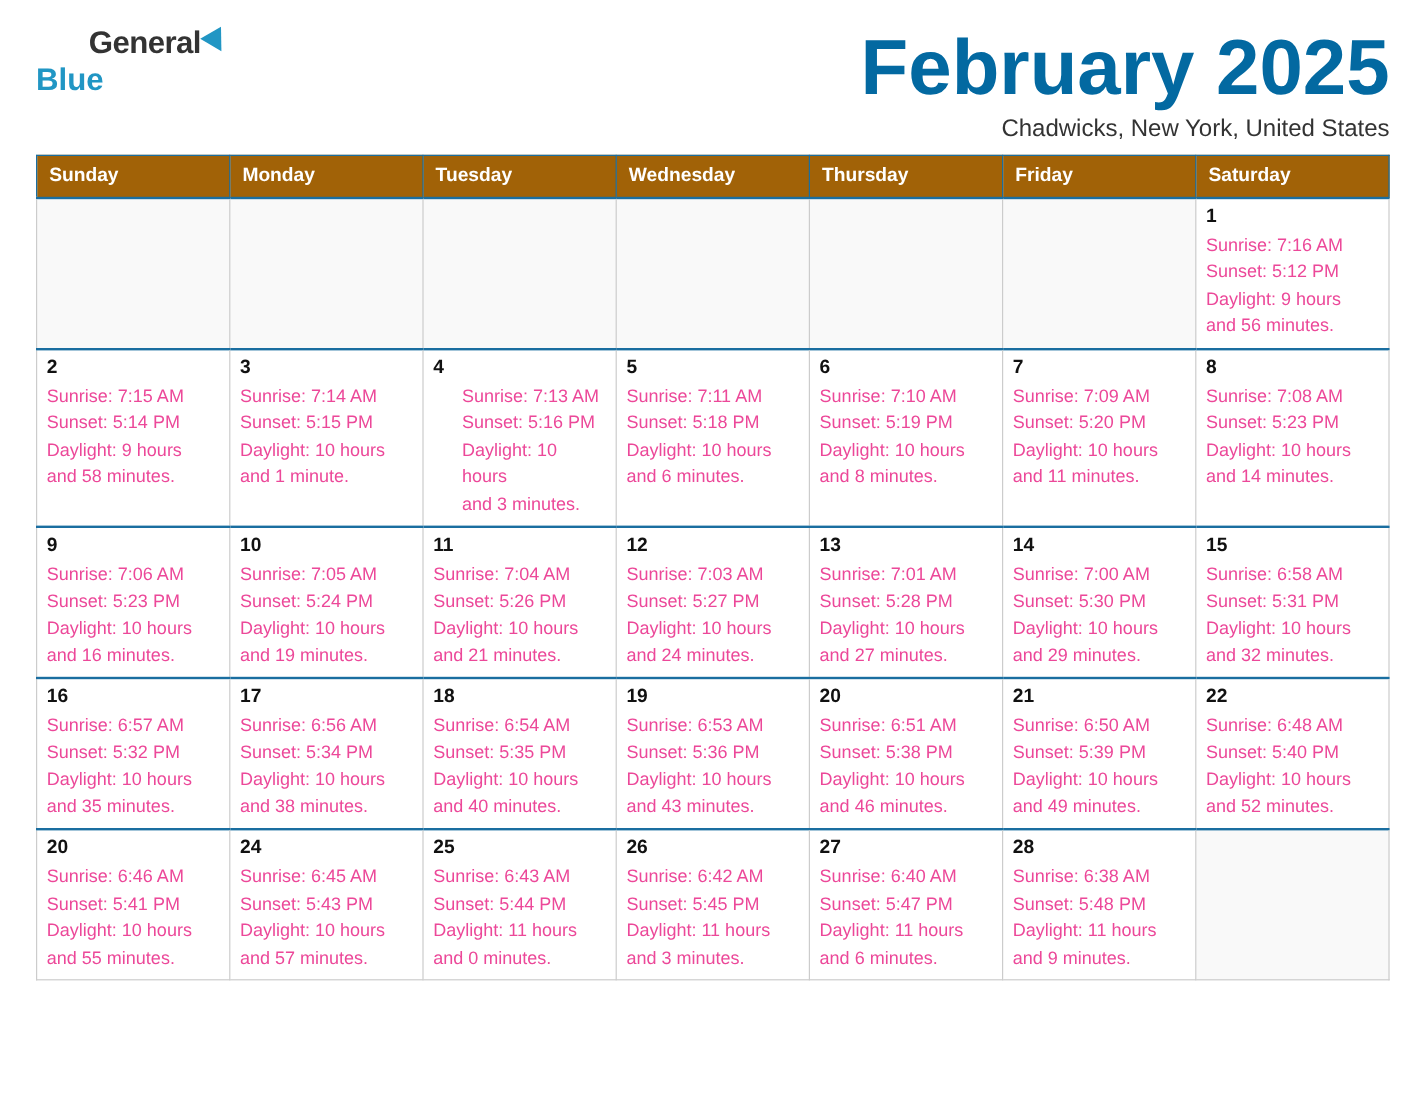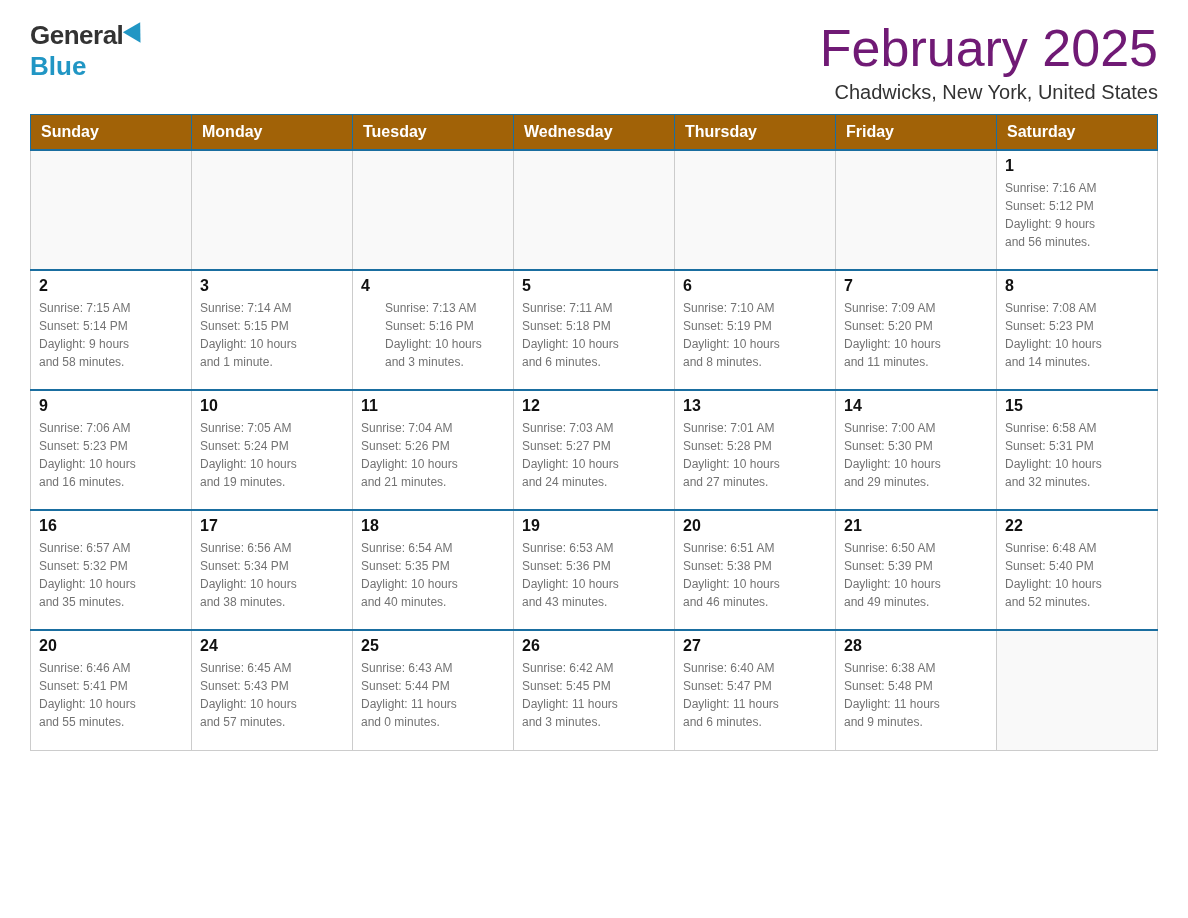--- a/index.html
+++ b/index.html
@@ -30,6 +30,7 @@
       font-weight: bold;
       color: #333;
       letter-spacing: -0.5px;
+      margin-left: 44px;
     }
     .logo-blue-container {
       display: flex;

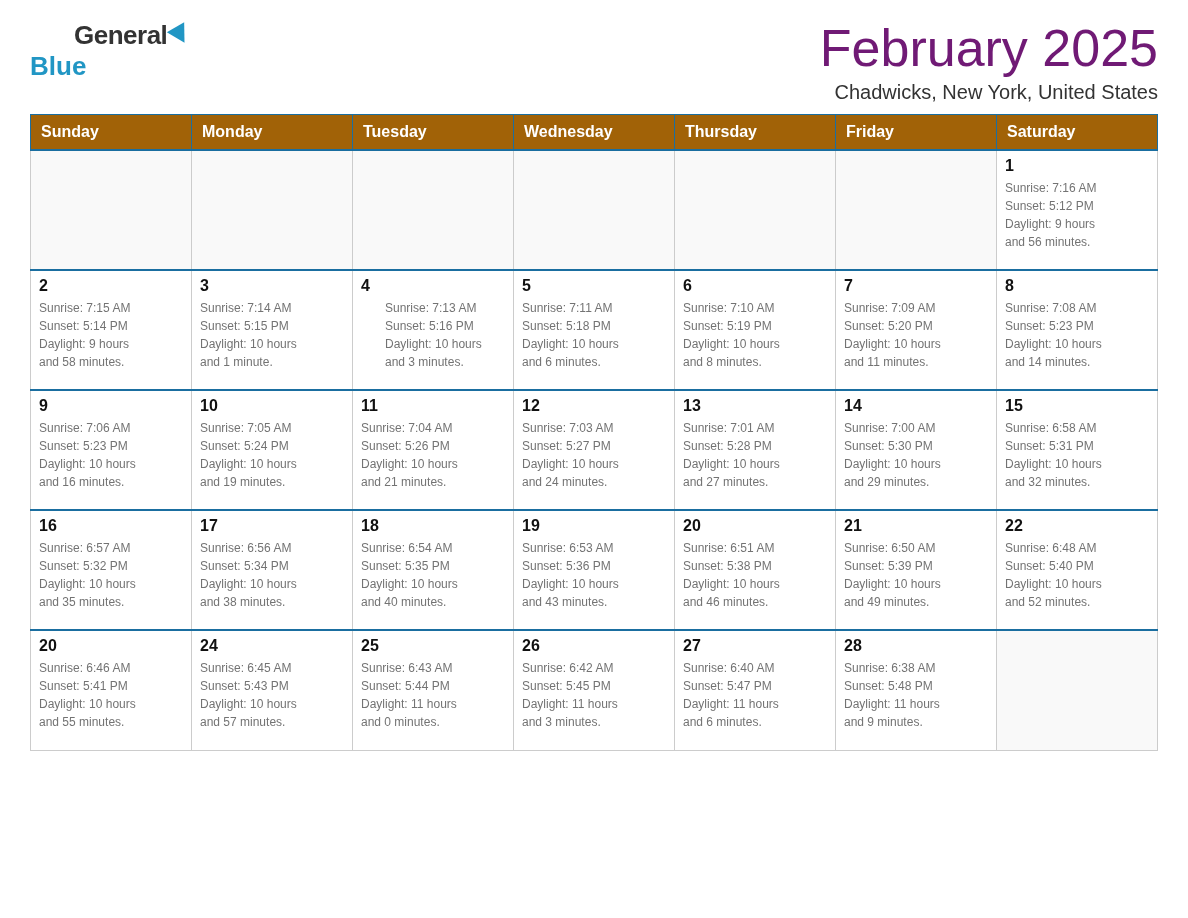--- a/index.html
+++ b/index.html
@@ -55,9 +55,9 @@
       text-align: right;
     }
     .month-title {
-      font-size: 52px;
-      font-weight: normal;
-      color: #701a75;
+      font-size: 65px;
+      font-weight: bold;
+      color: #0369a1;
       line-height: 1.1;
     }
     .location {

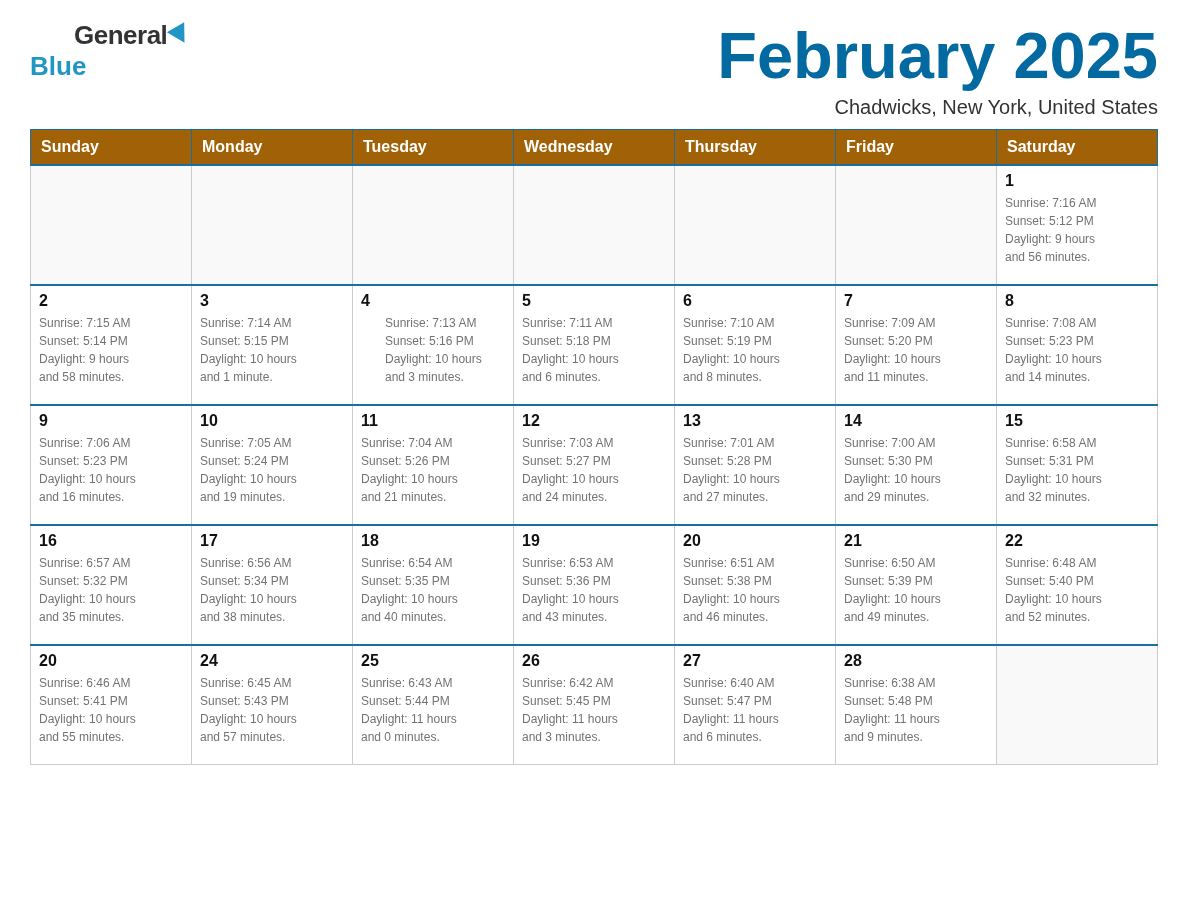--- a/index.html
+++ b/index.html
@@ -100,8 +100,8 @@
       margin-bottom: 4px;
     }
     .day-info {
-      font-size: 12px;
-      color: #737373;
+      font-size: 15px;
+      color: #ec4899;
       line-height: 1.5;
     }
     .empty-cell {

